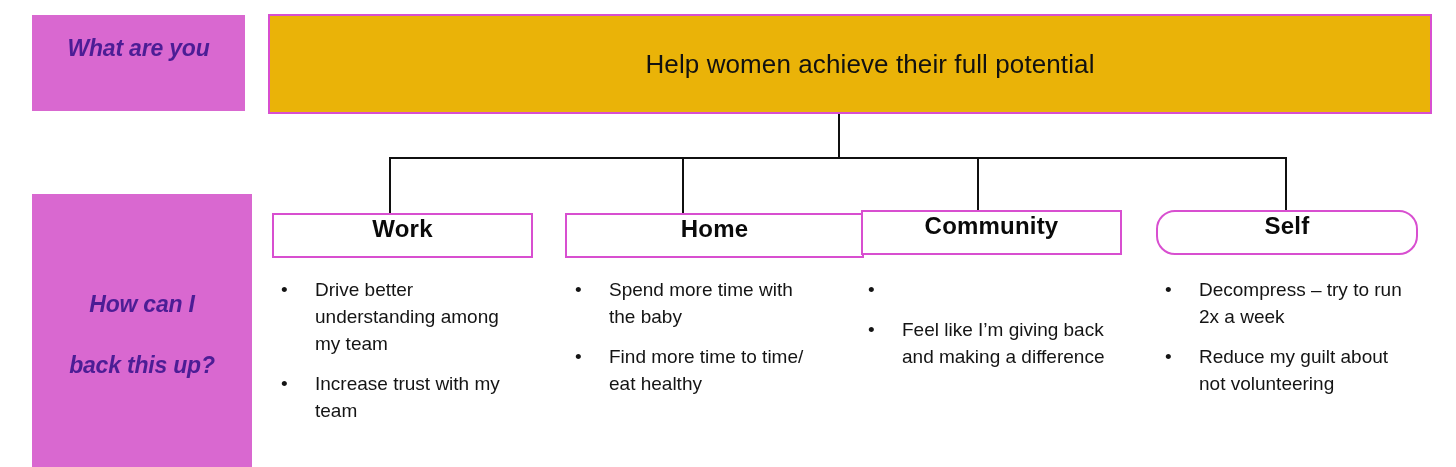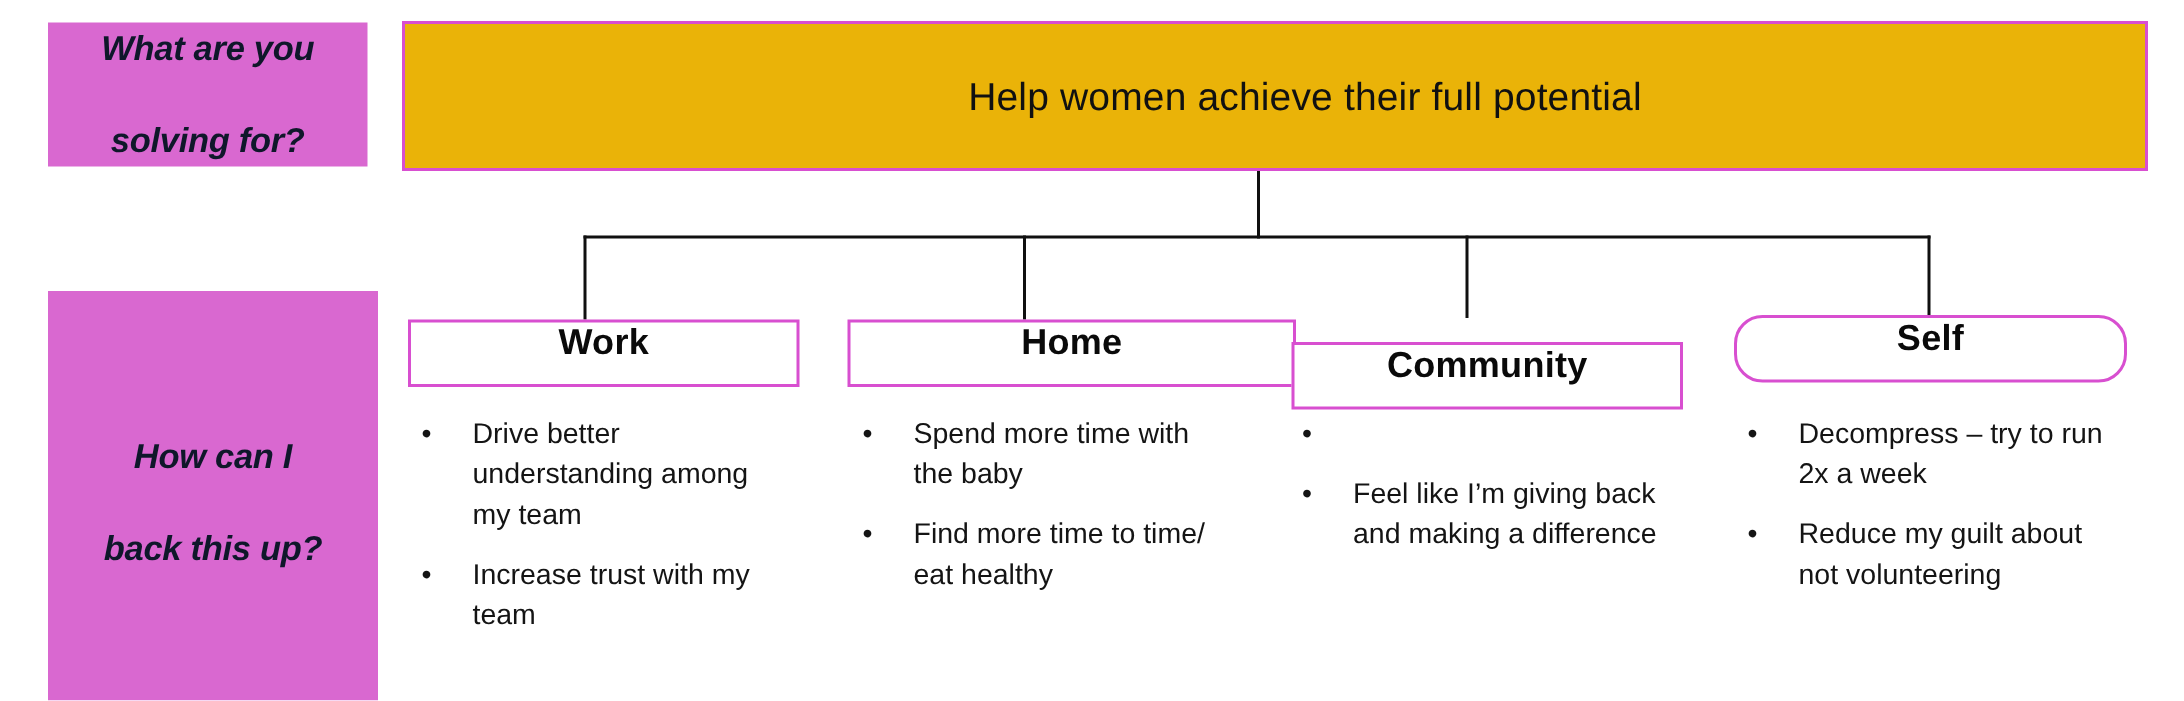--- a/index.html
+++ b/index.html
@@ -23,7 +23,7 @@
   .pink-block {
     position: absolute;
     background: #D968D0;
-    color: #0f172a;
+    color: #4c1d95;
     font-style: italic;
     font-weight: bold;
     text-align: center;

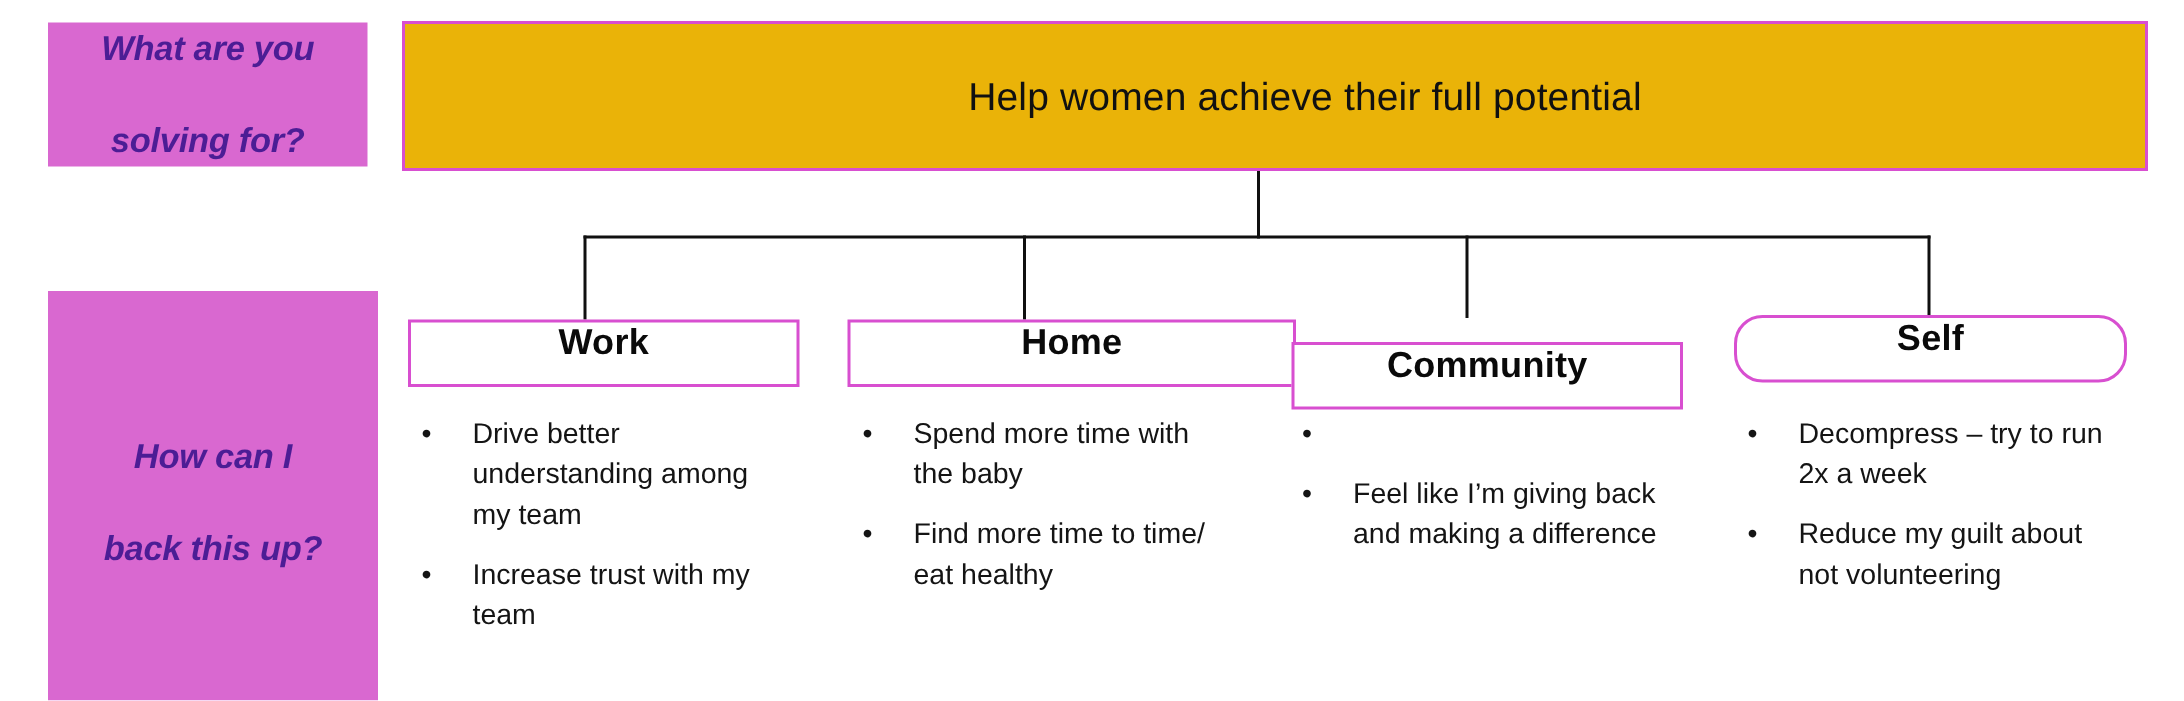--- a/index.html
+++ b/index.html
@@ -129,7 +129,7 @@
 <div id="canvas">
 
   <div id="q1" class="pink-block">
-    <span><span>What are you</span><br><span>solving for?</span></span>
+    <span><span>What are you</span><br></span>
   </div>
 
   <div id="q2" class="pink-block">

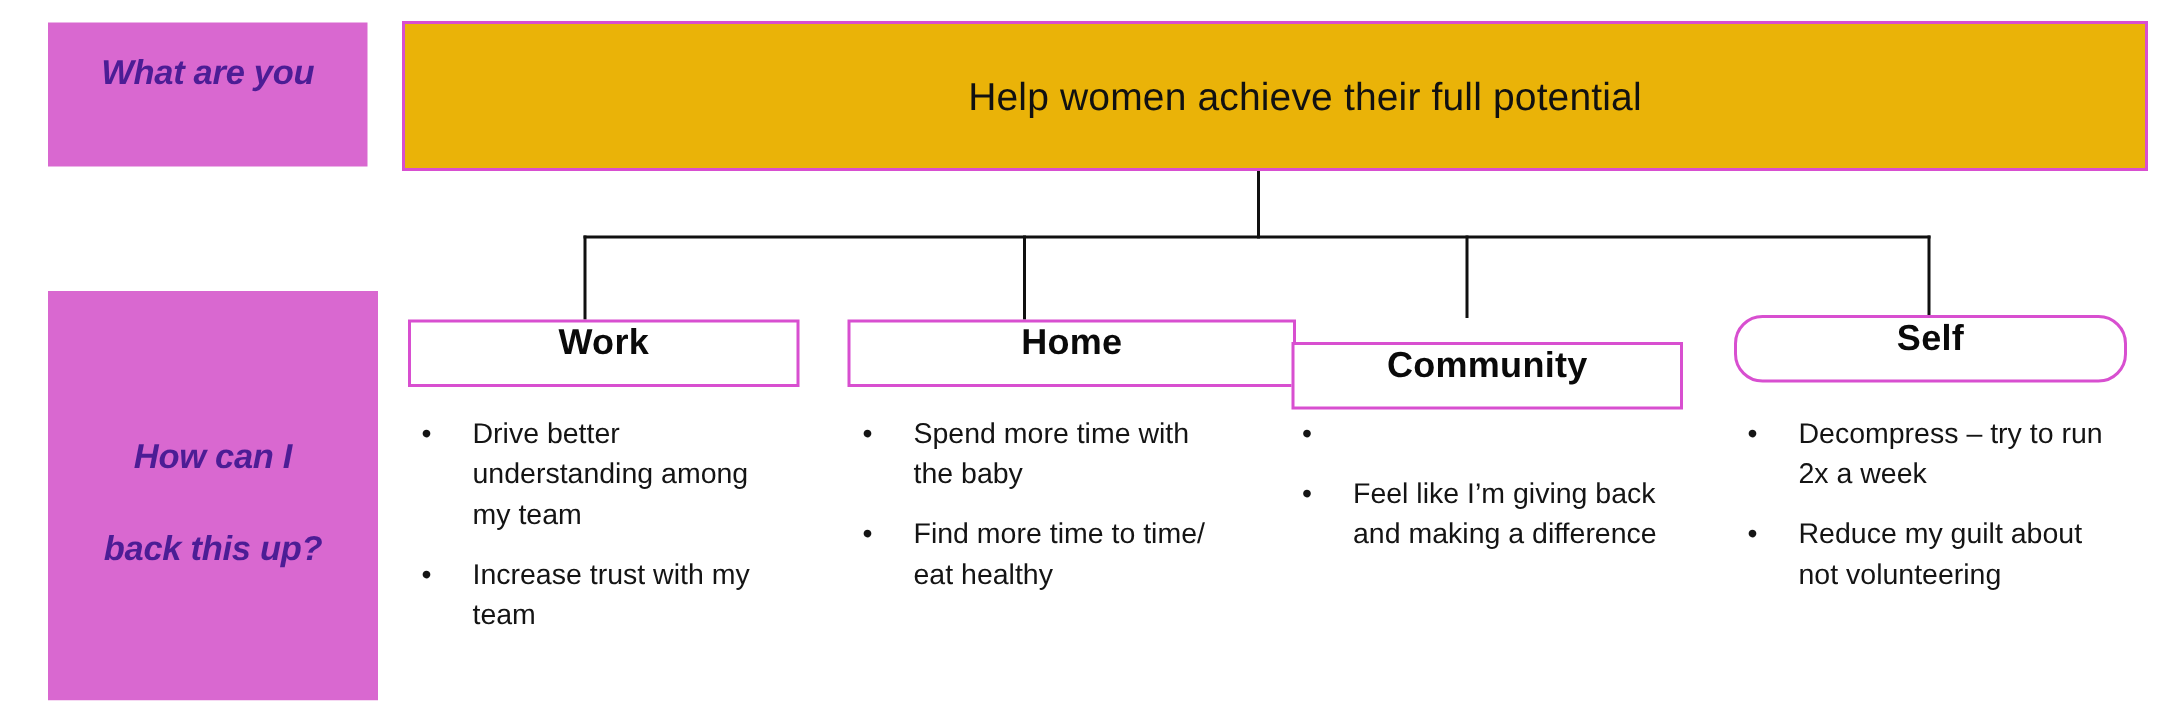--- a/index.html
+++ b/index.html
@@ -153,7 +153,7 @@
   <div class="cat-box" style="left:565px; top:213px; width:299px;">
     <div class="cat-label">Home</div>
   </div>
-  <div class="cat-box" style="left:861px; top:210px; width:261px;margin-top:18px;">
+  <div class="cat-box" style="left:861px; top:210px; width:261px;">
     <div class="cat-label">Community</div>
   </div>
   <div class="cat-box" style="left:1156px; top:210px; width:262px;border-radius:19px;">

